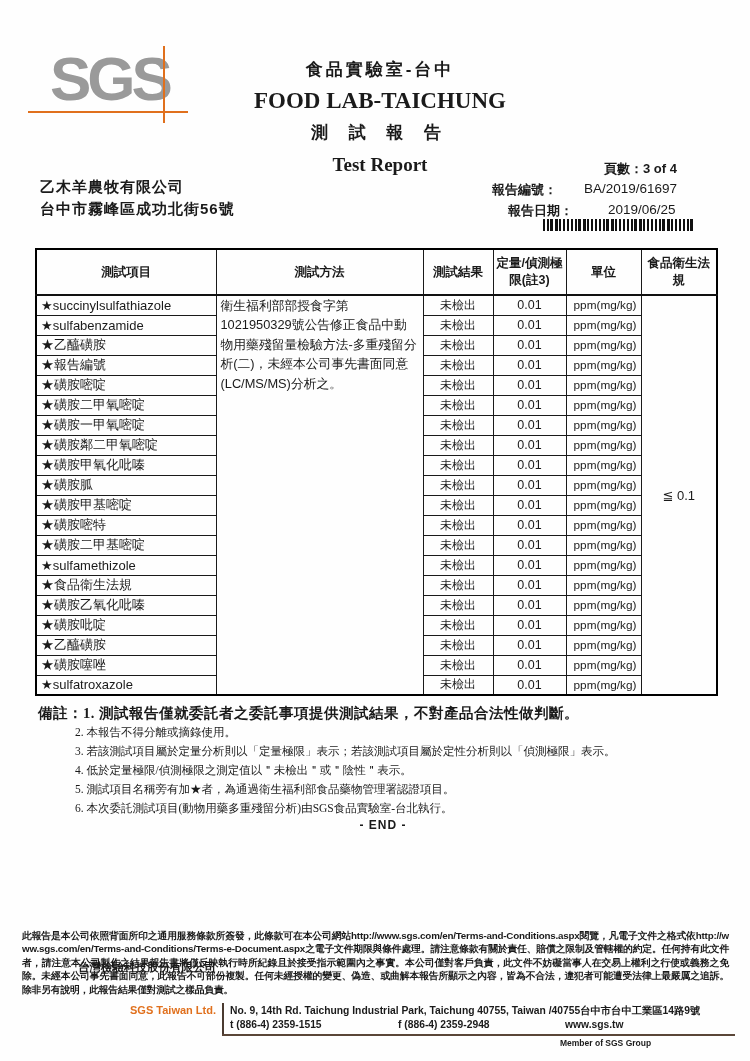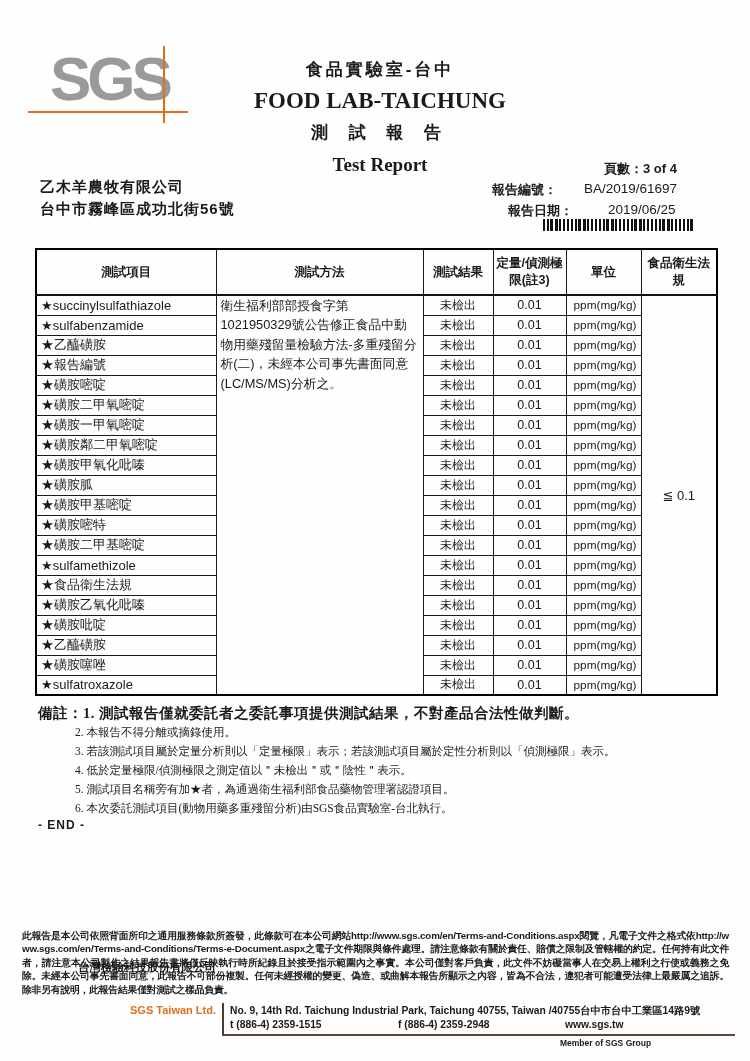--- a/index.html
+++ b/index.html
@@ -52,7 +52,7 @@
   .note-first{font-family:"Liberation Serif",serif;font-size:14.5px;font-weight:600;letter-spacing:0.5px;}
   .note-rest{font-family:"Liberation Serif",serif;font-size:11.5px;line-height:19px;margin-left:37px;}
   .note-rest:first-of-type{margin-top:6px;}
-  .end-label{position:absolute;left:0;top:114px;width:690px;text-align:left;
+  .end-label{position:absolute;left:0;top:114px;width:690px;text-align:center;
              font-size:12px;font-weight:bold;letter-spacing:1px;}
 
   

